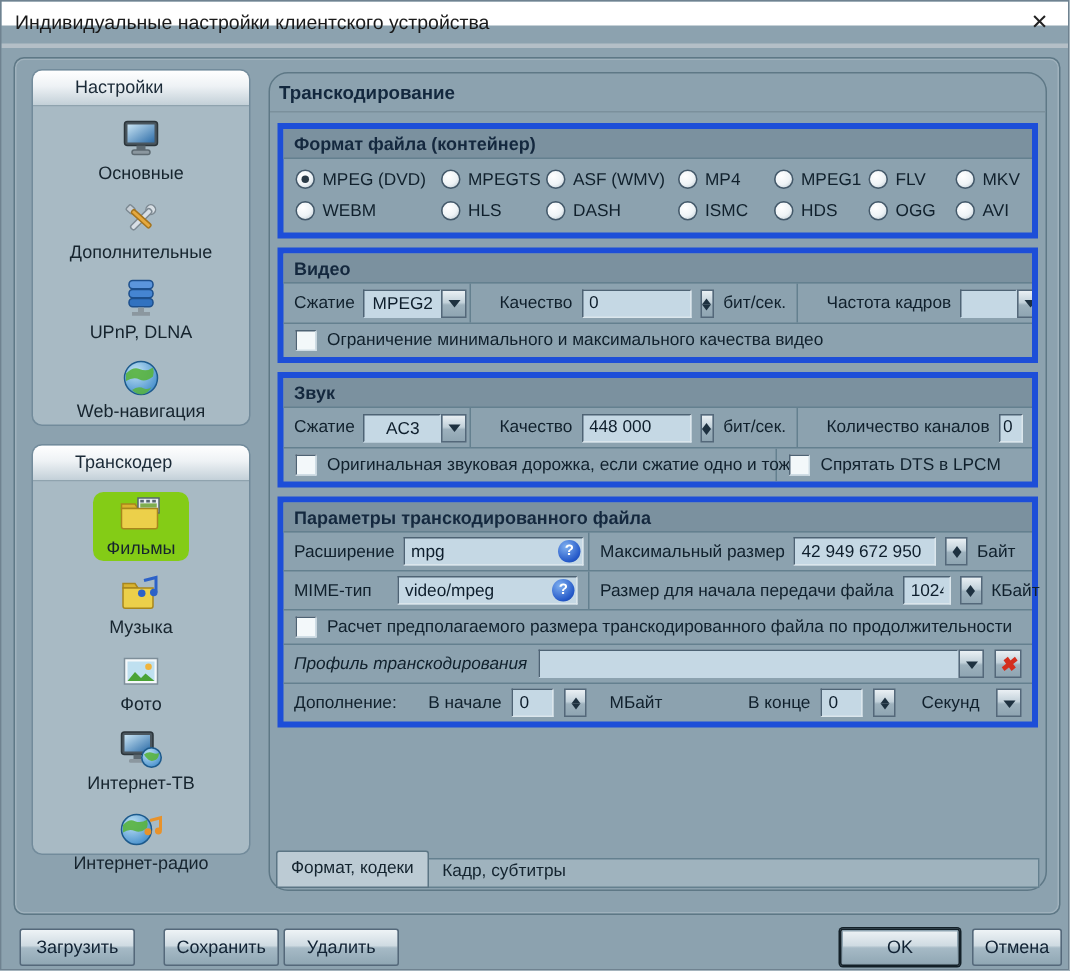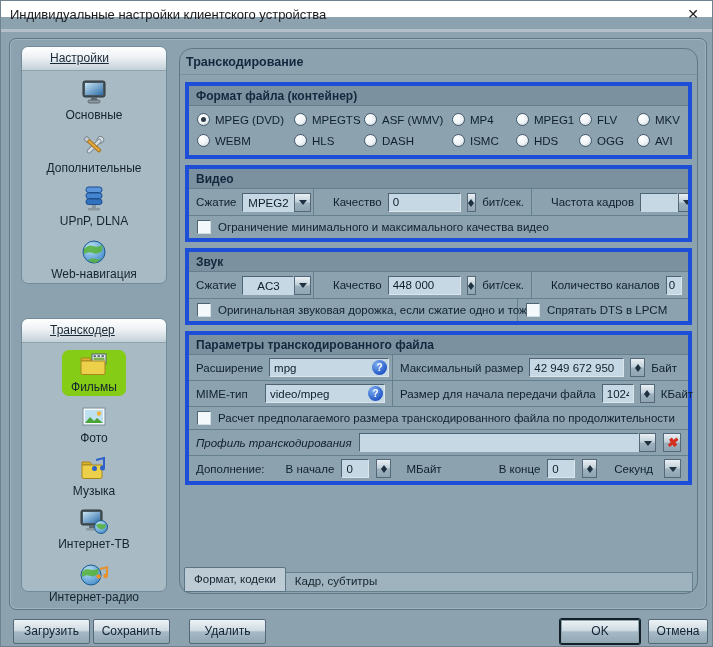--- a/index.html
+++ b/index.html
@@ -16,7 +16,7 @@
   .sgroup{position:absolute;width:146px;background:#a8bac4;border:1px solid #728b9b;border-radius:7px;box-sizing:border-box;}
   .g1{left:20px;top:14px;height:238px;}
   .g2{left:20px;top:264px;height:274px;margin-top:22px;}
-  .sghead{height:23px;background:linear-gradient(180deg,#ffffff 0%,#eef2f5 45%,#c3d0d8 100%);border-bottom:1px solid #8fa3ae;border-radius:6px 6px 0 0;font-size:12px;color:#1b2a37;line-height:23px;padding-left:28px;text-decoration:underline;}
+  .sghead{height:23px;background:linear-gradient(180deg,#ffffff 0%,#eef2f5 45%,#c3d0d8 100%);border-bottom:1px solid #8fa3ae;border-radius:6px 6px 0 0;font-size:12px;color:#1b2a37;line-height:23px;padding-left:28px;}
   .sgbody{display:flex;flex-direction:column;align-items:center;padding-top:7px;}
   .sitem{display:flex;flex-direction:column;align-items:center;margin-bottom:7px;padding:2px 9px;border-radius:7px;}
   .sitem.selected{background:#84cc16;}

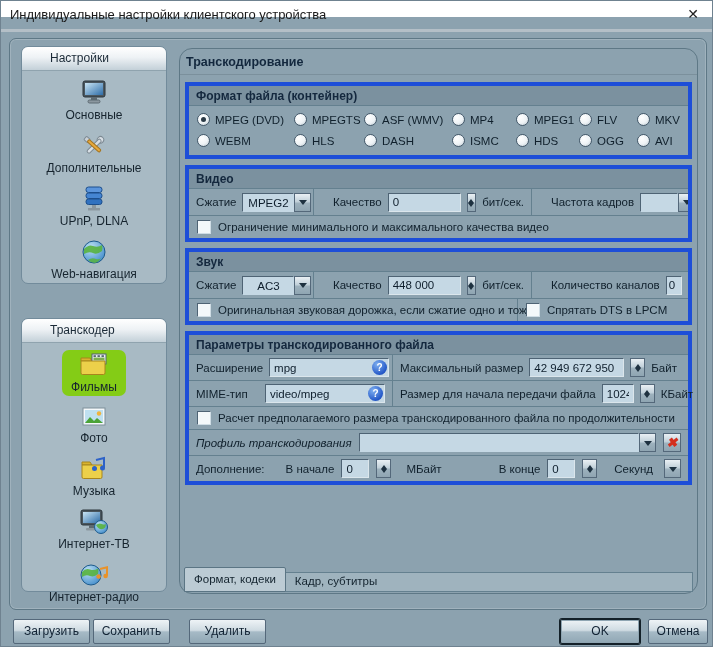--- a/index.html
+++ b/index.html
@@ -15,7 +15,7 @@
   
   .sgroup{position:absolute;width:146px;background:#a8bac4;border:1px solid #728b9b;border-radius:7px;box-sizing:border-box;}
   .g1{left:20px;top:14px;height:238px;}
-  .g2{left:20px;top:264px;height:274px;margin-top:22px;}
+  .g2{left:20px;top:264px;height:274px;}
   .sghead{height:23px;background:linear-gradient(180deg,#ffffff 0%,#eef2f5 45%,#c3d0d8 100%);border-bottom:1px solid #8fa3ae;border-radius:6px 6px 0 0;font-size:12px;color:#1b2a37;line-height:23px;padding-left:28px;}
   .sgbody{display:flex;flex-direction:column;align-items:center;padding-top:7px;}
   .sitem{display:flex;flex-direction:column;align-items:center;margin-bottom:7px;padding:2px 9px;border-radius:7px;}

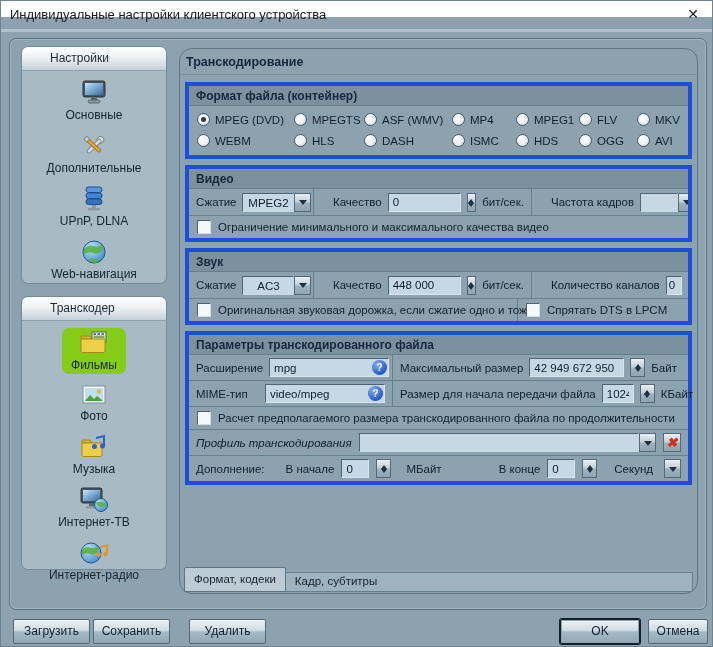--- a/index.html
+++ b/index.html
@@ -163,15 +163,6 @@
           <span class="slabel">Фильмы</span>
         </div>
         <div class="sitem">
-          <svg width="28" height="24" viewBox="0 0 28 24">
-            <rect x="3" y="3" width="22" height="17" fill="#f4f8fa" stroke="#7e8f9a"></rect>
-            <rect x="5" y="5" width="18" height="13" fill="#bfe0f0"></rect>
-            <path d="M5 18 l5 -6 4 4 3 -3 6 5 z" fill="#4aa336"></path>
-            <circle cx="19" cy="8.5" r="2.2" fill="#f0b43c"></circle>
-          </svg>
-          <span class="slabel">Фото</span>
-        </div>
-        <div class="sitem">
           <svg width="30" height="26" viewBox="0 0 30 26">
             <path d="M3 6 l8 0 2 3 -10 0 z" fill="#d9b32f" stroke="#a8861c"></path>
             <path d="M3 9 h20 v12 a1.5 1.5 0 0 1 -1.5 1.5 h-17 a1.5 1.5 0 0 1 -1.5 -1.5 z" fill="#ecd04a" stroke="#a8861c"></path>
@@ -180,6 +171,15 @@
             <circle cx="23.5" cy="12" r="2.5" fill="#2d62c8"></circle>
           </svg>
           <span class="slabel">Музыка</span>
+        </div>
+        <div class="sitem">
+          <svg width="28" height="24" viewBox="0 0 28 24">
+            <rect x="3" y="3" width="22" height="17" fill="#f4f8fa" stroke="#7e8f9a"></rect>
+            <rect x="5" y="5" width="18" height="13" fill="#bfe0f0"></rect>
+            <path d="M5 18 l5 -6 4 4 3 -3 6 5 z" fill="#4aa336"></path>
+            <circle cx="19" cy="8.5" r="2.2" fill="#f0b43c"></circle>
+          </svg>
+          <span class="slabel">Фото</span>
         </div>
         <div class="sitem">
           <svg width="30" height="26" viewBox="0 0 30 26">

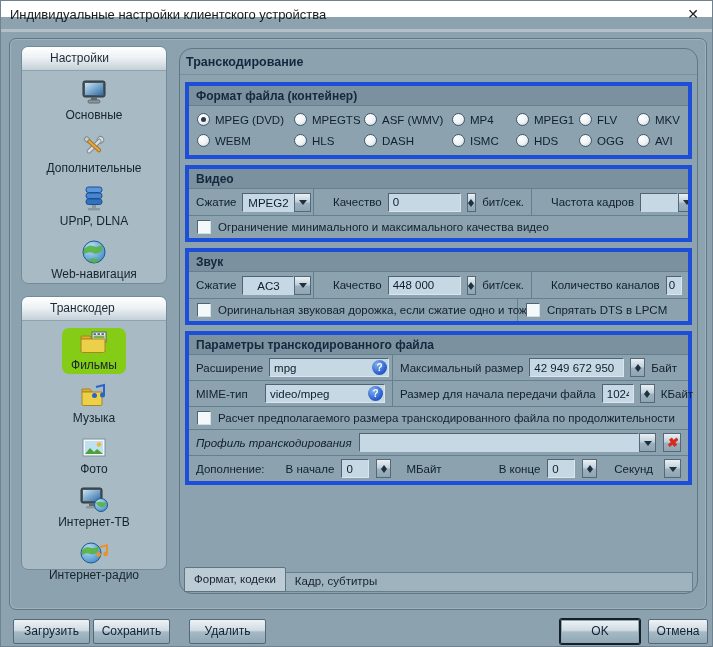--- a/index.html
+++ b/index.html
@@ -425,7 +425,7 @@
     </div>
 
     <div class="fbtn" style="left:12px;top:587px;width:77px">Загрузить</div>
-    <div class="fbtn" style="left:92px;top:587px;width:77px">Сохранить</div>
+    <div class="fbtn" style="left:108px;top:587px;width:77px">Сохранить</div>
     <div class="fbtn" style="left:188px;top:587px;width:77px">Удалить</div>
     <div class="fbtn default" style="left:559px;top:587px;width:80px">OK</div>
     <div class="fbtn" style="left:647px;top:587px;width:60px">Отмена</div>

